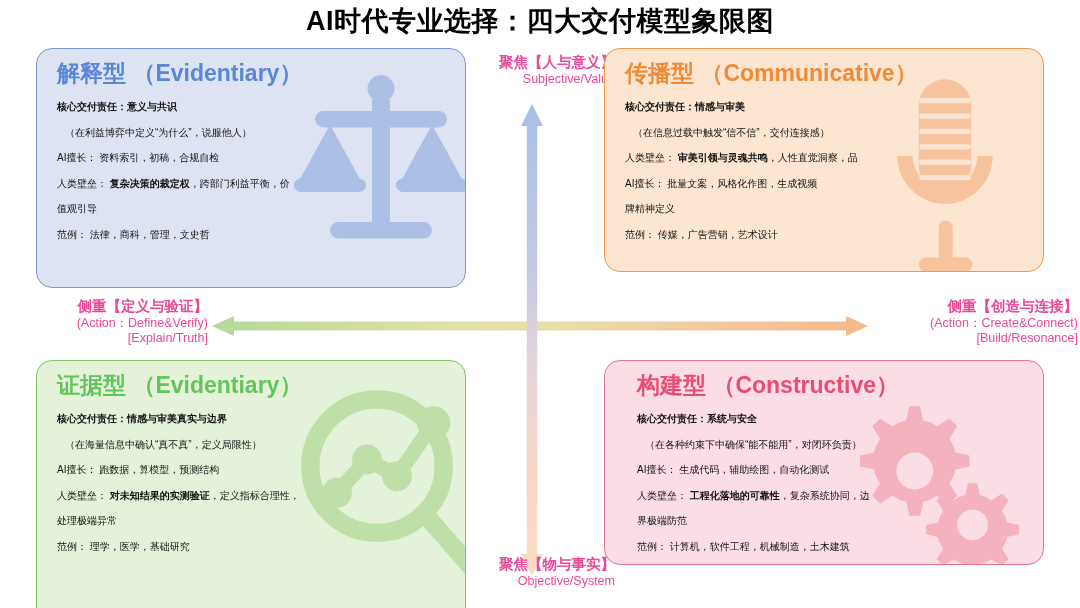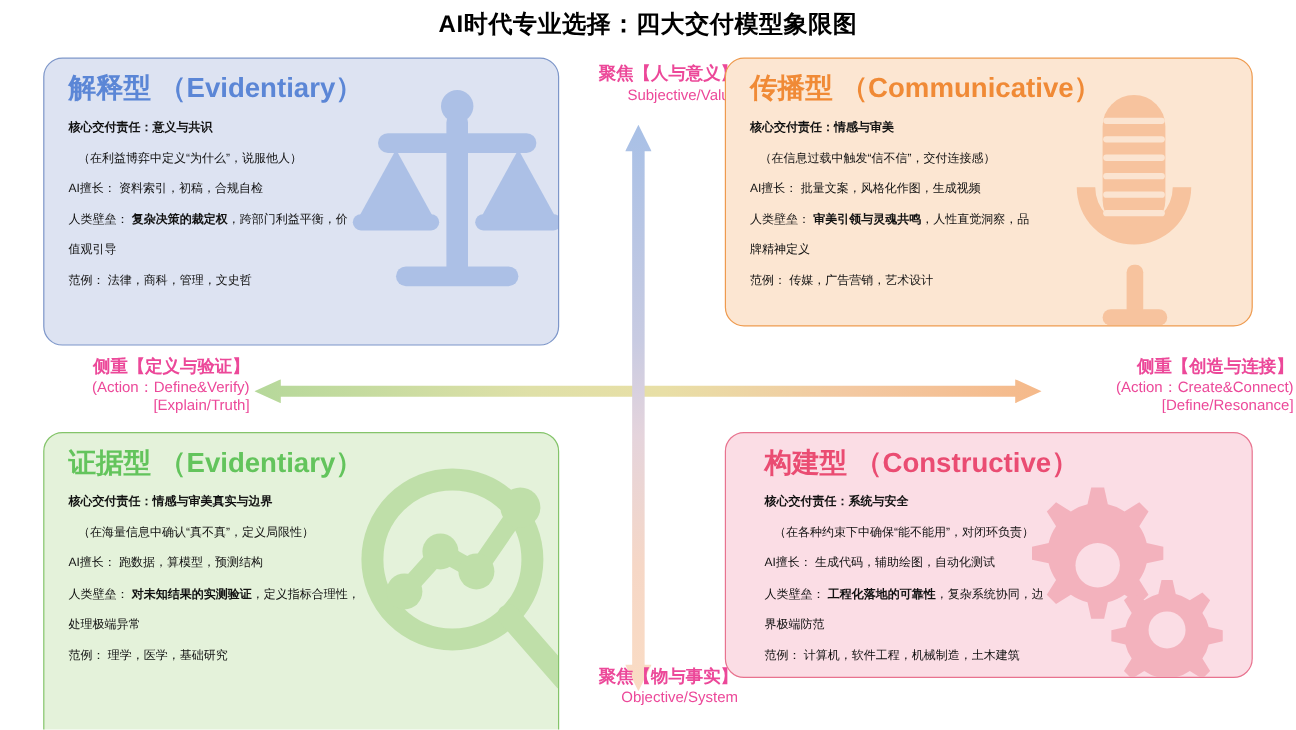--- a/index.html
+++ b/index.html
@@ -14,7 +14,7 @@
   
   .title{
     position:absolute;left:0;top:2px;width:1080px;text-align:center;
-    font-size:20px;font-weight:bold;letter-spacing:.5px;color:#000;
+    font-size:27px;font-weight:bold;letter-spacing:.5px;color:#000;
     line-height:38px;
   }
 

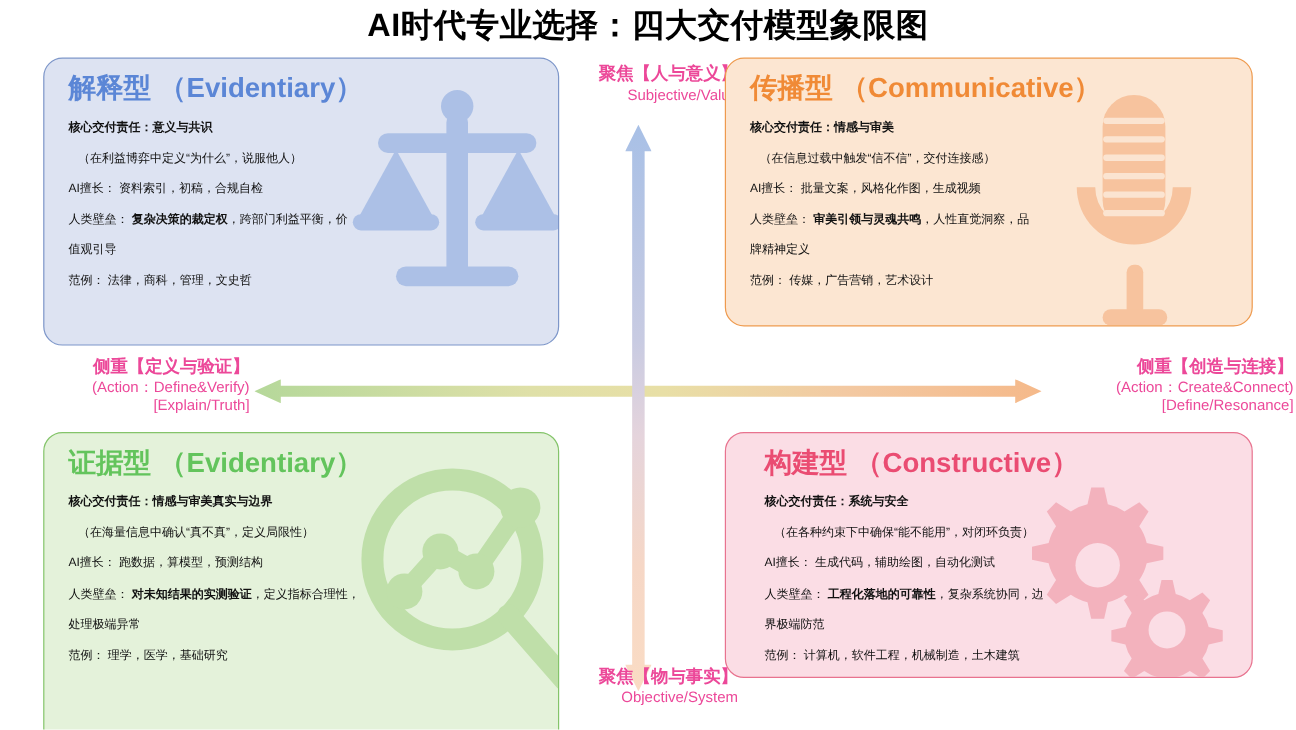--- a/index.html
+++ b/index.html
@@ -183,10 +183,10 @@
         </div>
         <div class="ln ln-indent">（在信息过载中触发“信不信”，交付连接感）</div>
         <div class="ln">
+          <span>人类壁垒：</span><b> 审美引领与灵魂共鸣</b><span>，人性直觉洞察，品</span>
+        </div>
+        <div class="ln">
           <span>AI擅长：</span><span> 批量文案，风格化作图，生成视频</span>
-        </div>
-        <div class="ln">
-          <span>人类壁垒：</span><b> 审美引领与灵魂共鸣</b><span>，人性直觉洞察，品</span>
         </div>
         <div class="ln">牌精神定义</div>
         <div class="ln">

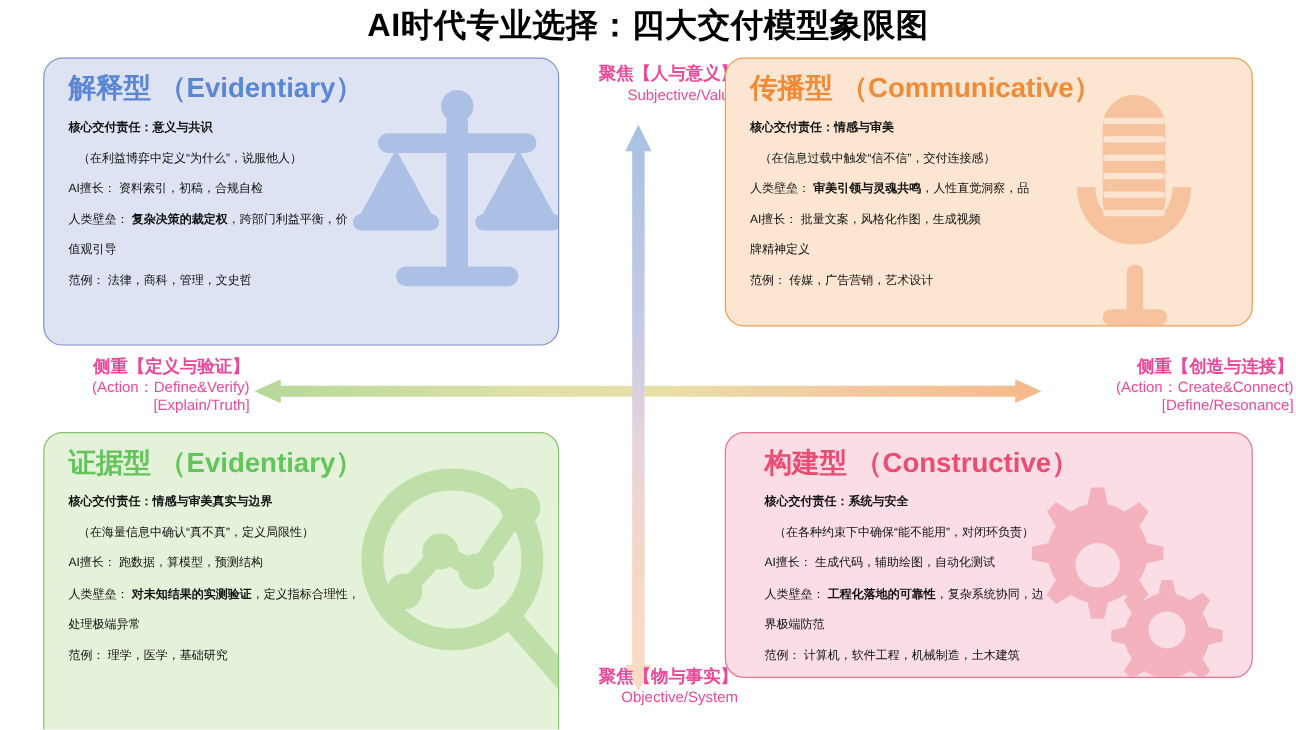--- a/index.html
+++ b/index.html
@@ -115,7 +115,7 @@
   <div class="cap cap-right">
     <div class="cn">侧重【创造与连接】</div>
     <div class="en">(Action：Create&amp;Connect)</div>
-    <div class="en">[Define/Resonance]</div>
+    <div class="en">[Build/Resonance]</div>
   </div>
 
   <div class="card c-explanatory">

